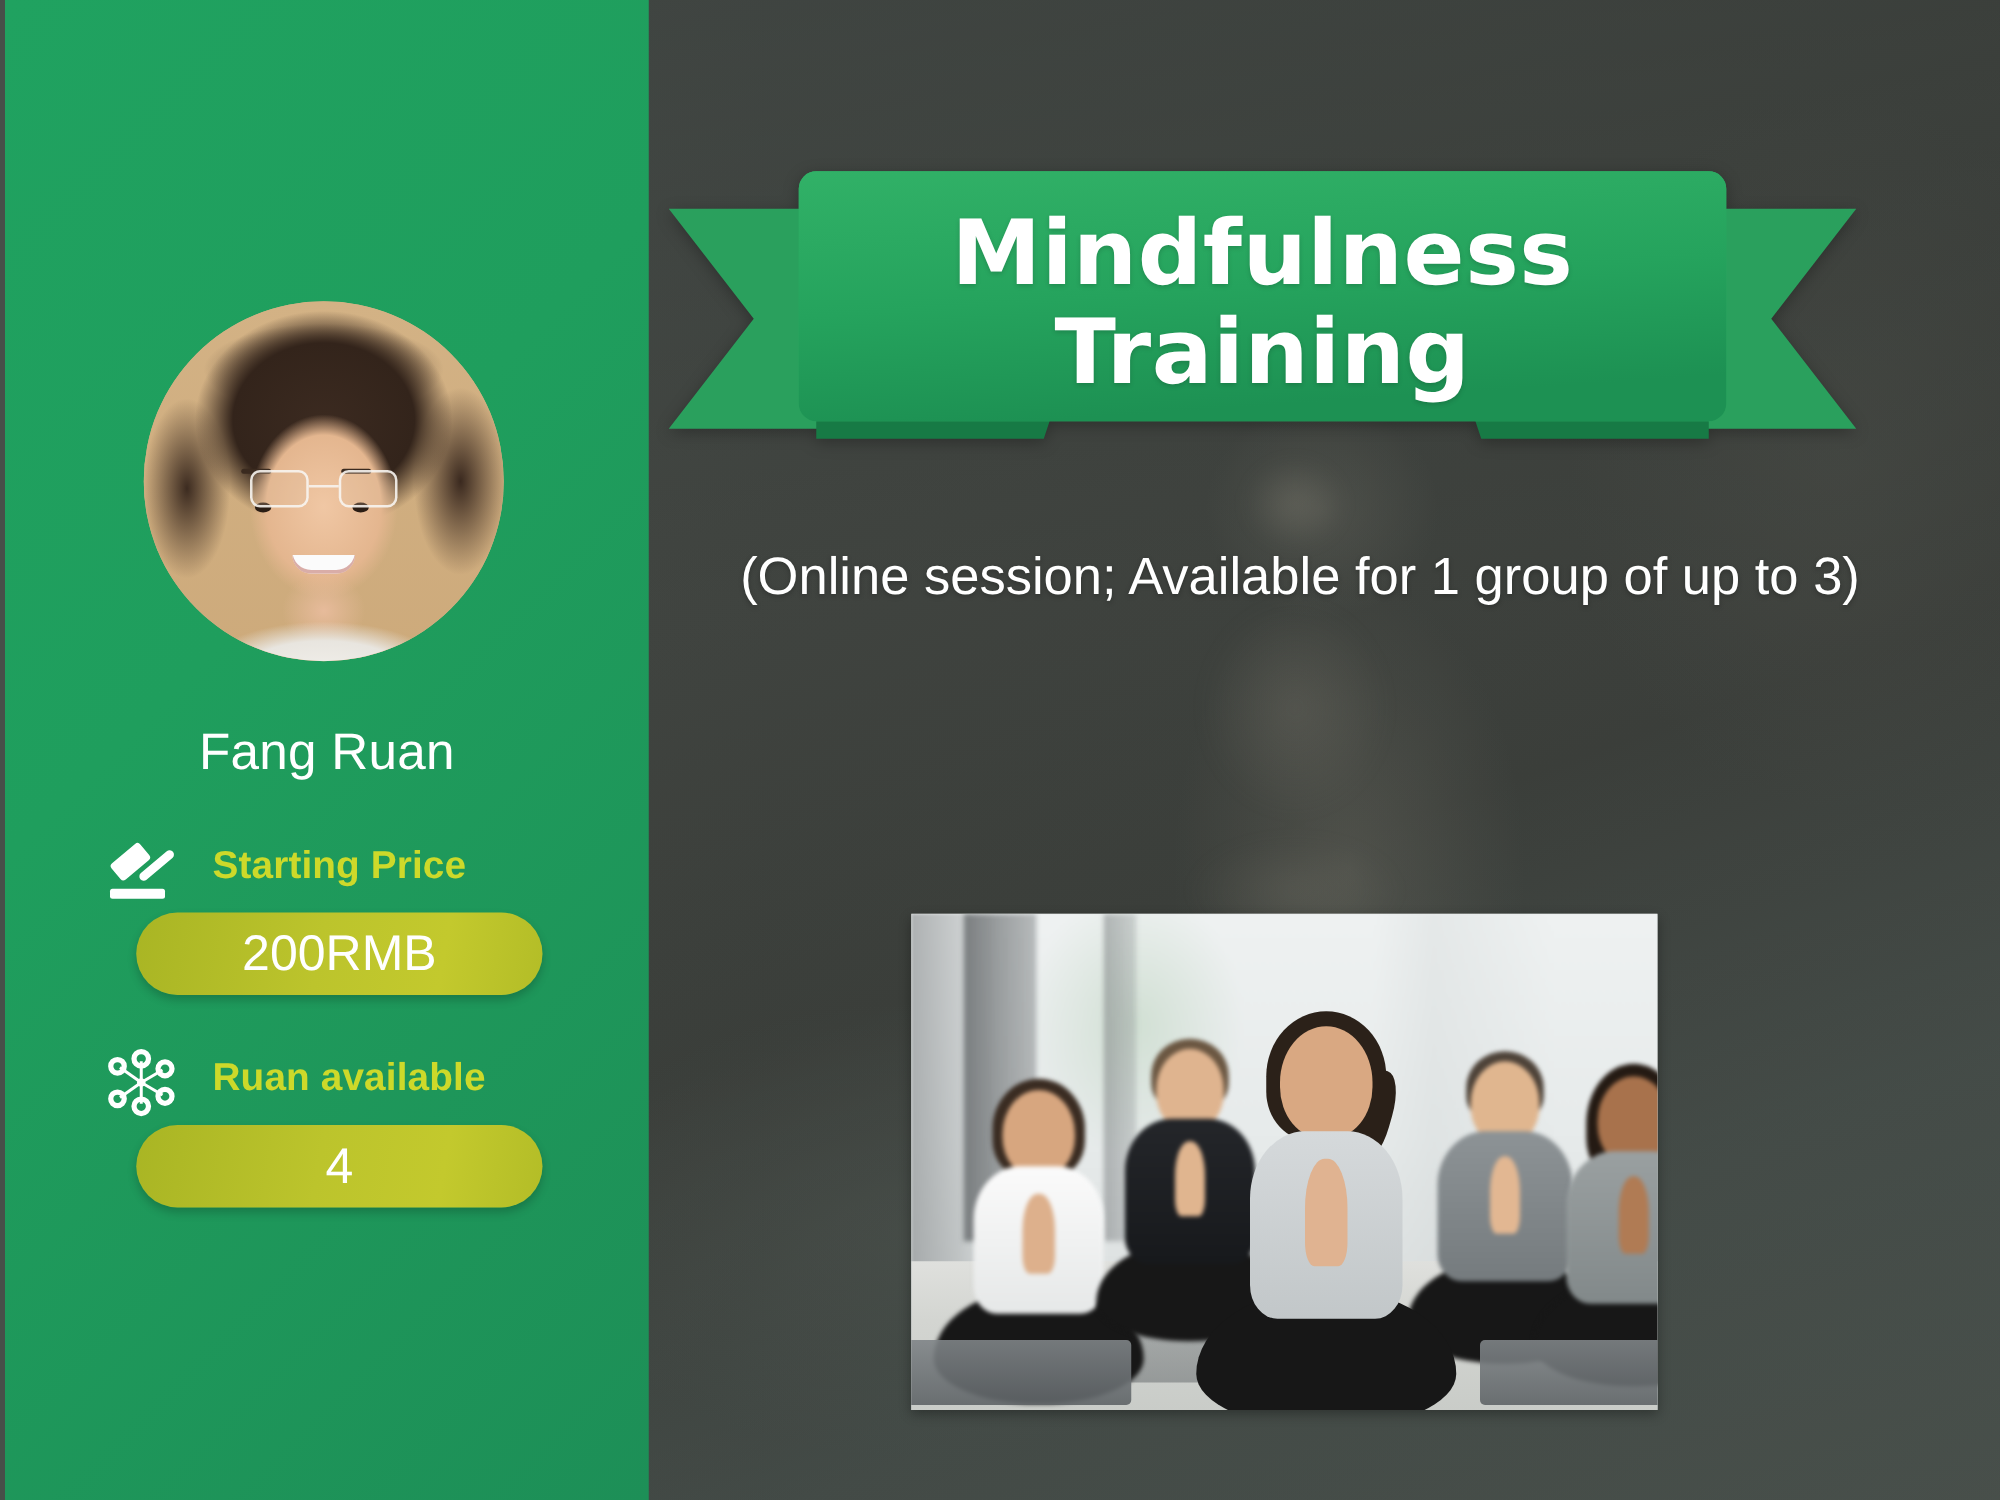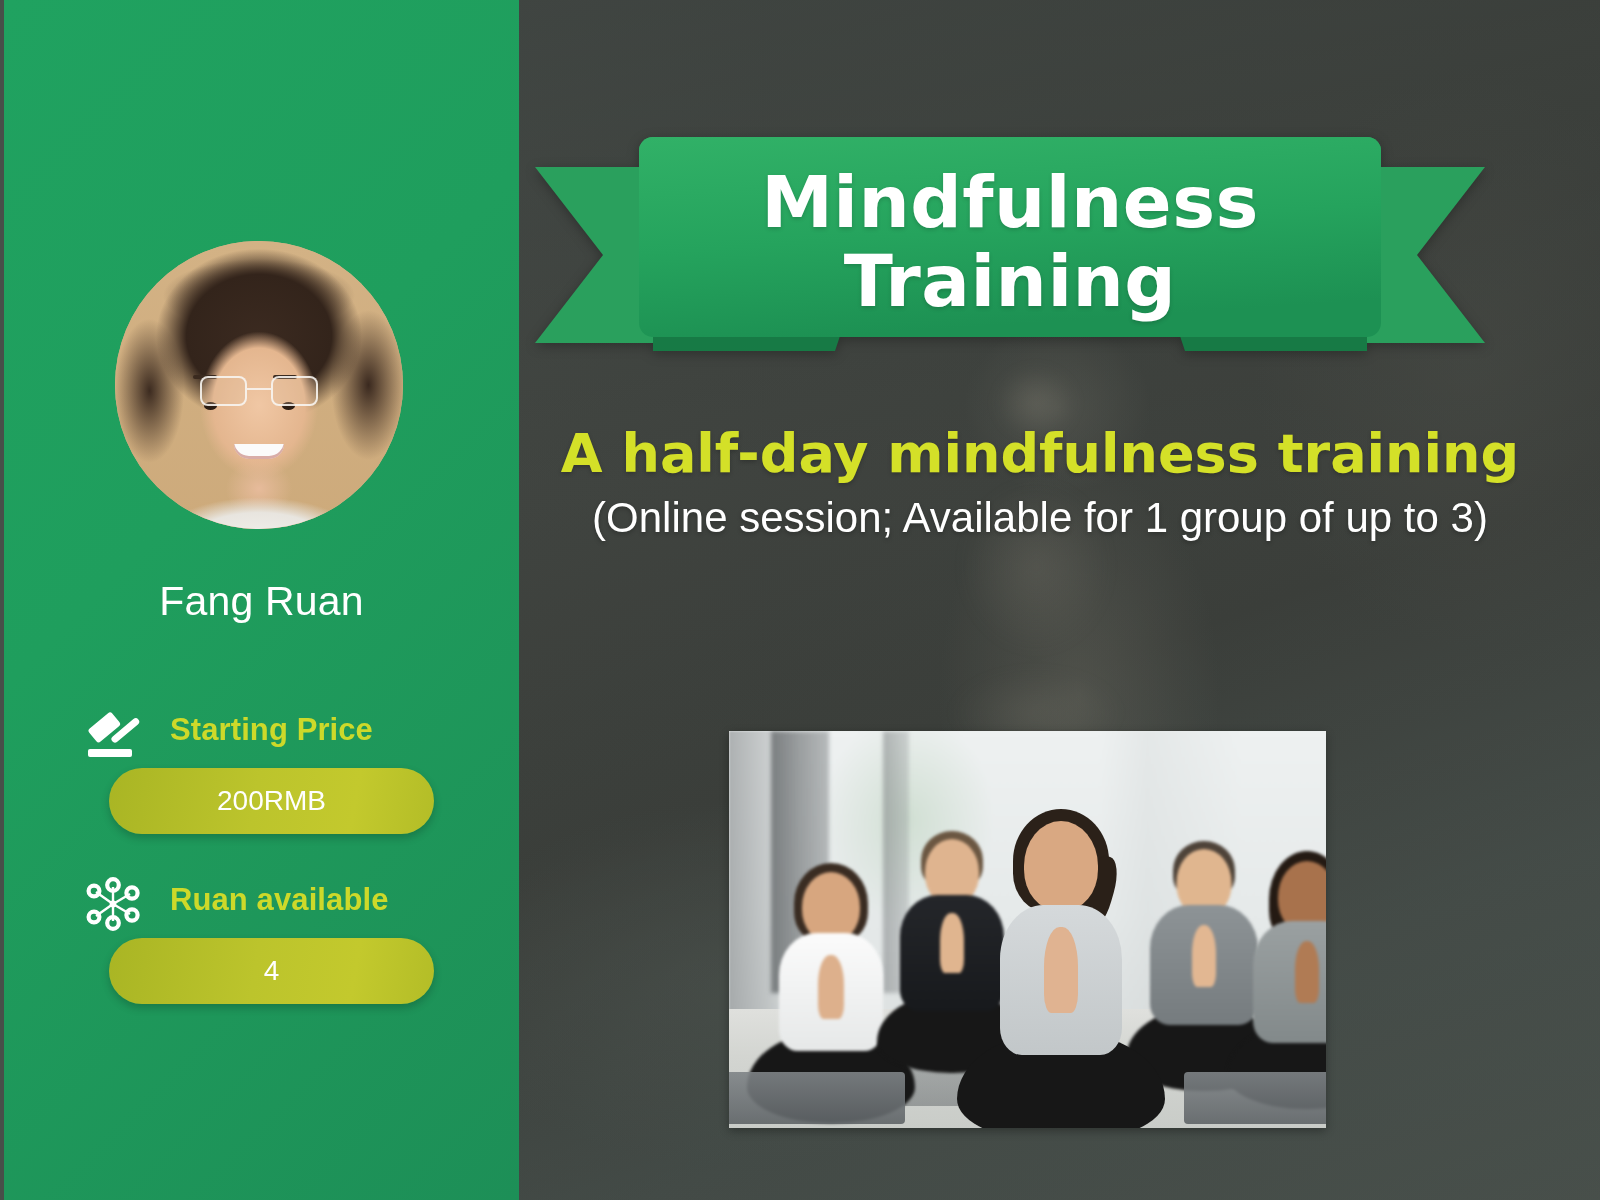--- a/index.html
+++ b/index.html
@@ -400,7 +400,6 @@
   </div>
 
   <div class="subtitle-block">
-    <div class="subtitle-main">A half-day mindfulness training</div>
     <div class="subtitle-sub">(Online session; Available for 1 group of up to 3)</div>
   </div>
 

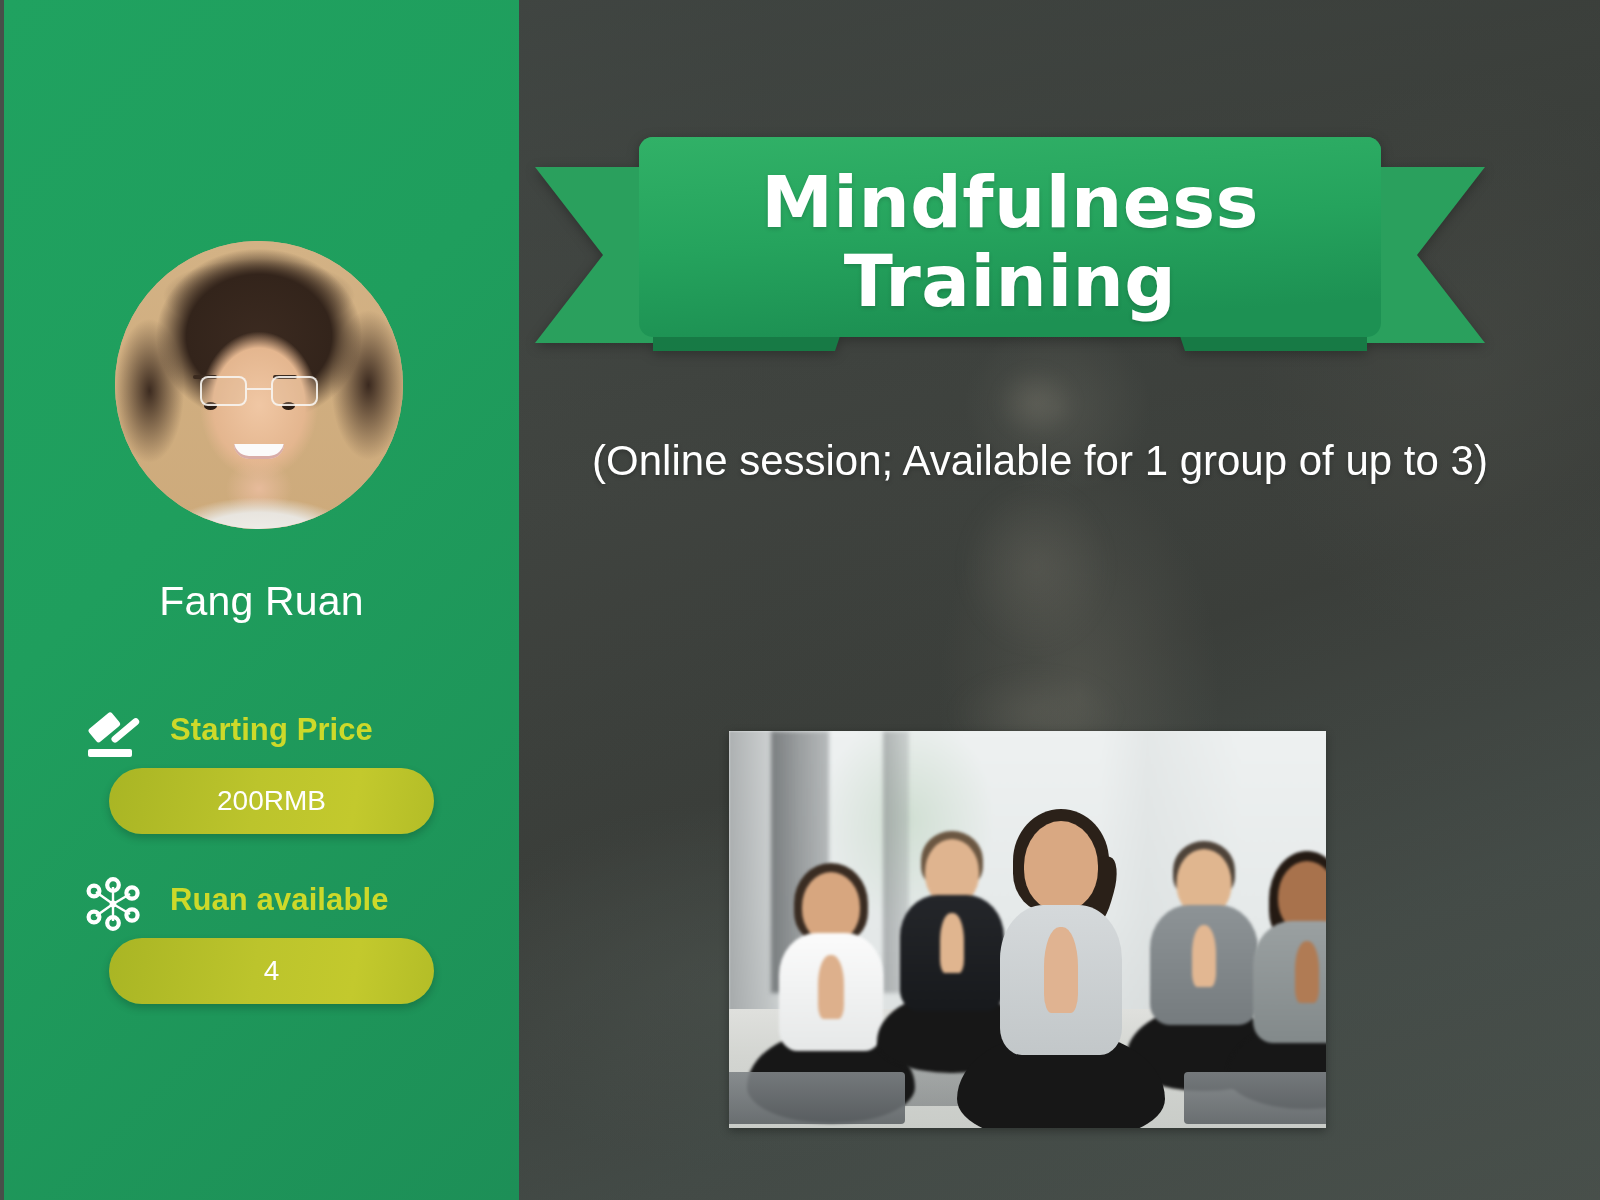--- a/index.html
+++ b/index.html
@@ -112,7 +112,7 @@
   }
 
   
-  .info-row { position:absolute; left:0; width:515px;margin-top:38px; }
+  .info-row { position:absolute; left:0; width:515px; }
   .info-row.price { top:668px; }
   .info-row.spots { top:838px; }
 

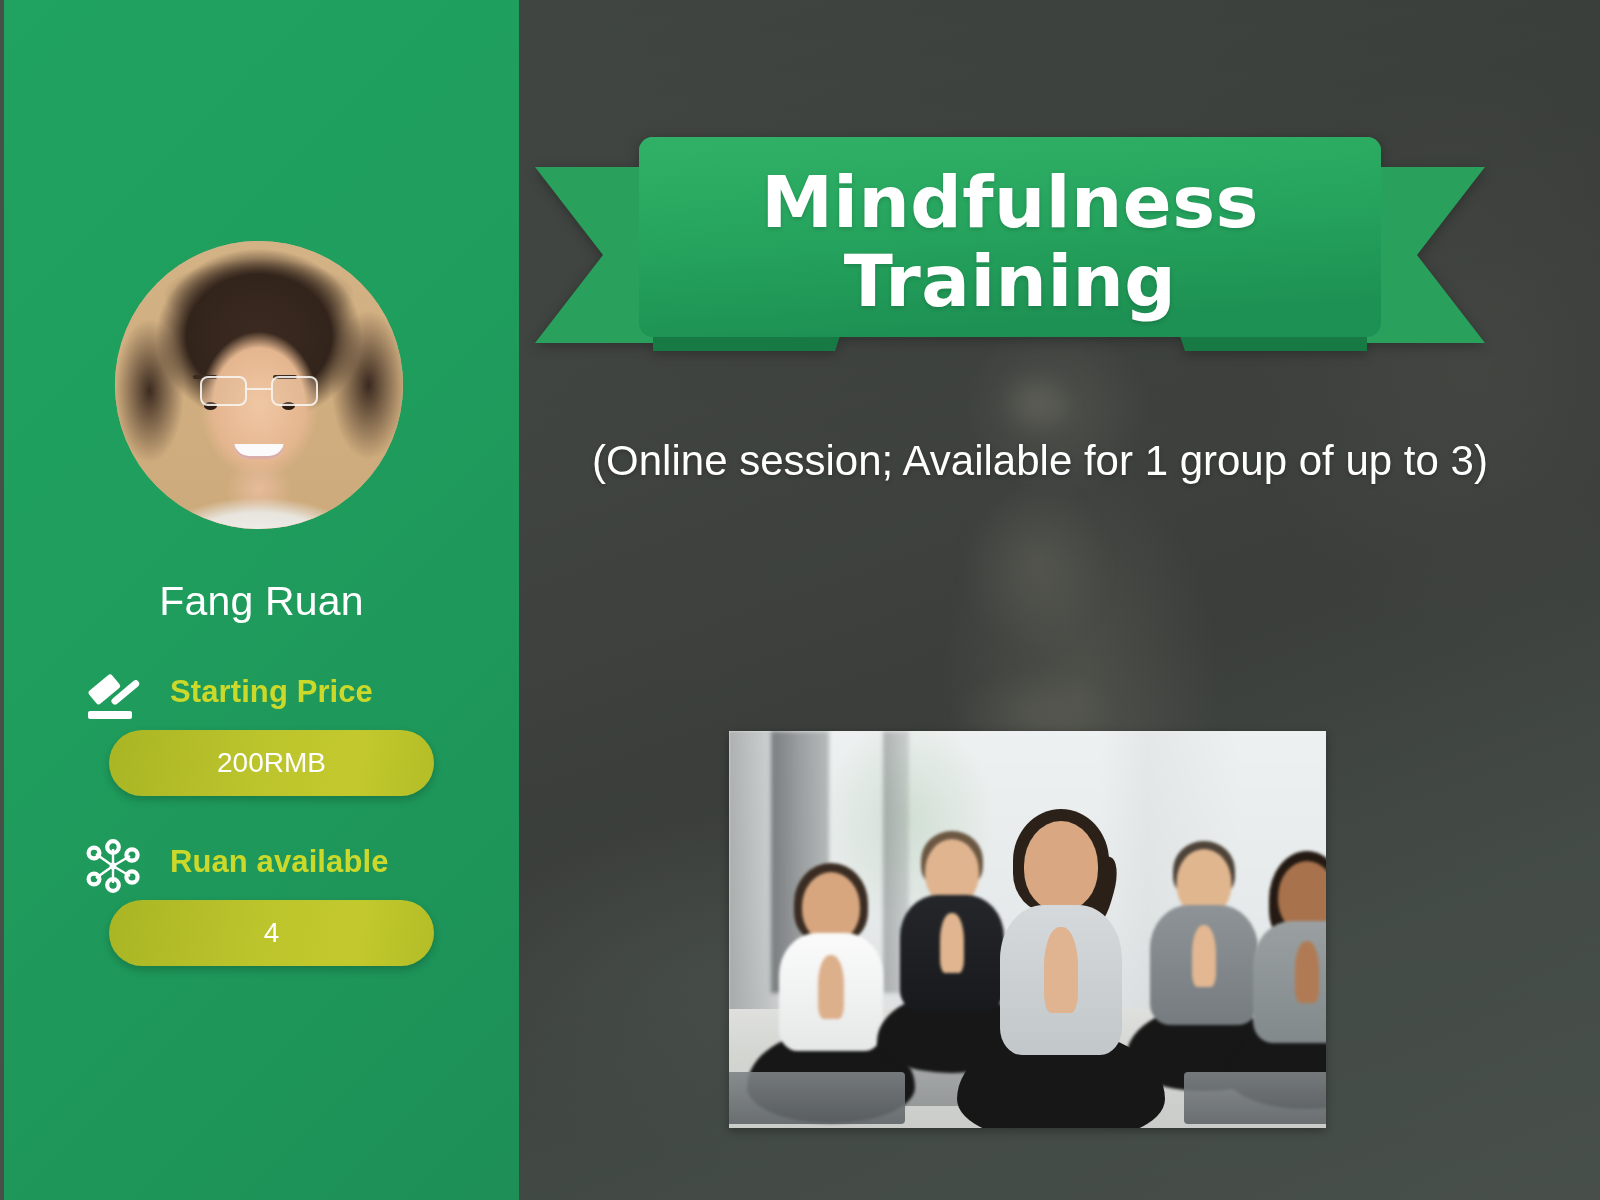--- a/index.html
+++ b/index.html
@@ -134,7 +134,7 @@
     background:linear-gradient(100deg,#a9b524 0%,#bcc42c 45%,#c3c92d 75%,#b3bd27 100%);
     box-shadow:0 4px 8px rgba(0,0,0,0.20);
     display:flex; align-items:center; justify-content:center;
-    color:#ffffff; font-size:28px; font-weight:400;
+    color:#ffffff; font-size:40px; font-weight:400;
     font-family:"Liberation Sans", sans-serif;
   }
   .info-row.price .pill { top:62px; }

